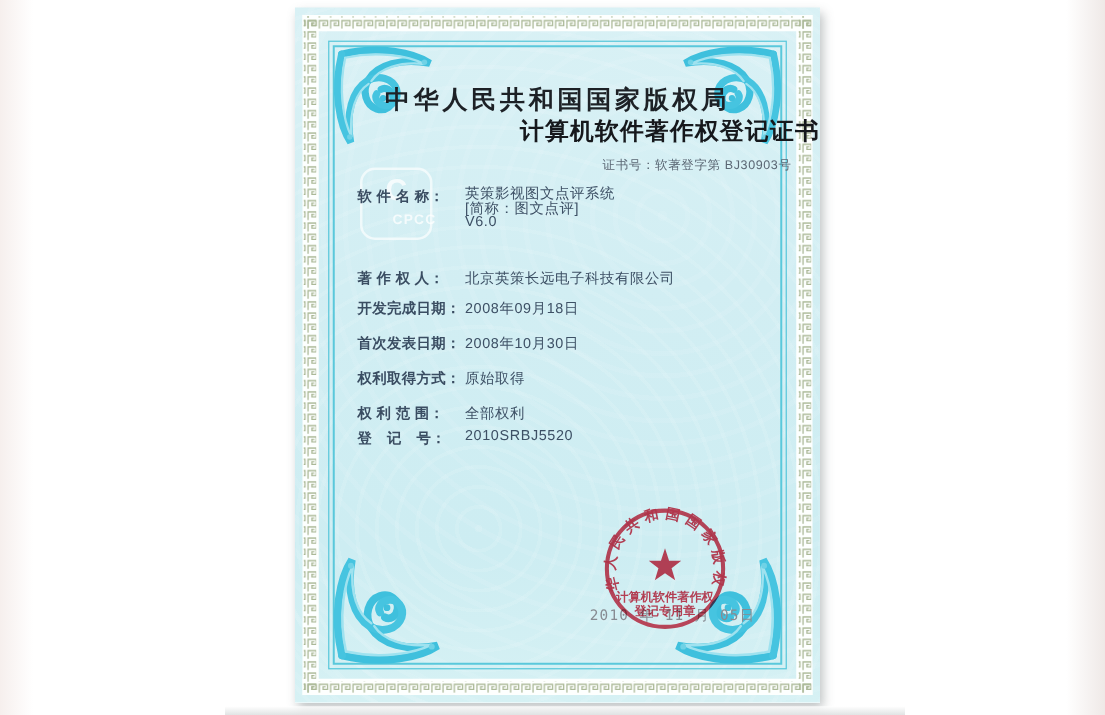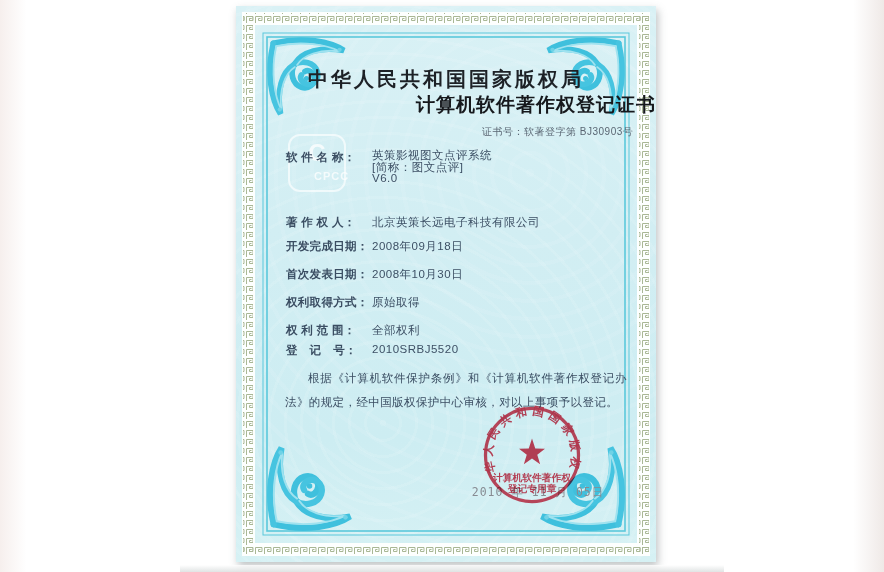--- a/index.html
+++ b/index.html
@@ -169,7 +169,6 @@
         <div class="field-value">2010SRBJ5520</div>
       </div>
 
-      <div class="statement">根据《计算机软件保护条例》和《计算机软件著作权登记办法》的规定，经中国版权保护中心审核，对以上事项予以登记。</div>
 
       <div class="issue-date">2010 年 11 月 05日</div>
 

